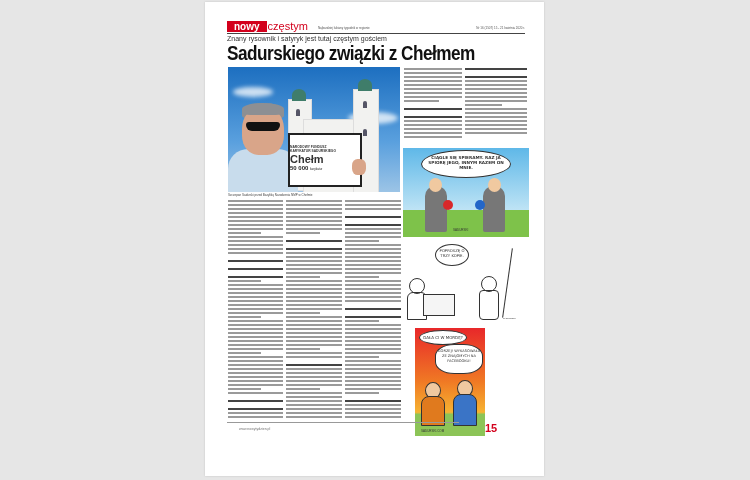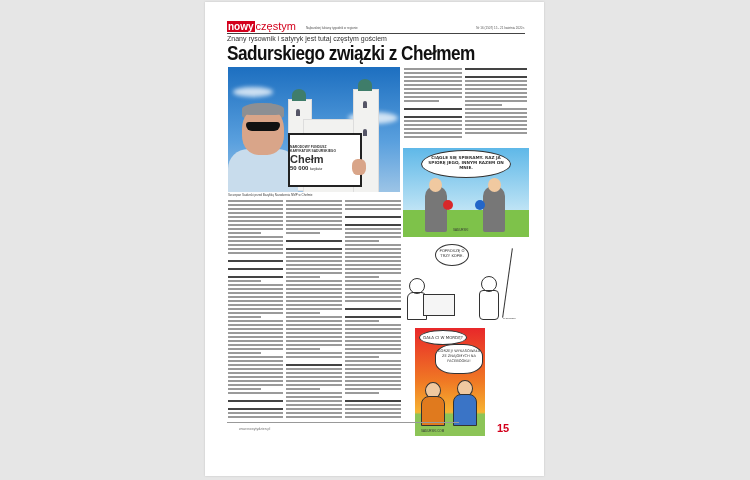--- a/index.html
+++ b/index.html
@@ -6,7 +6,7 @@
   body{width:750px;height:480px;background:#e6e6e6;position:relative;overflow:hidden;font-family:"Liberation Sans",sans-serif;}
   .page{position:absolute;left:205px;top:2px;width:339px;height:474px;background:#fff;box-shadow:0 0 2px rgba(0,0,0,.15);}
   .masthead{position:absolute;left:22px;top:18px;width:298px;height:12px;display:flex;align-items:flex-end;}
-  .logo-nowy{background:#d3001c;color:#fff;font-weight:bold;font-size:10px;line-height:11px;padding:0 1px;font-family:"Liberation Sans",sans-serif;}
+  .logo-nowy{background:#d3001c;color:#fff;font-weight:bold;font-size:10px;line-height:11px;padding:0 7px;font-family:"Liberation Sans",sans-serif;}
   .logo-tydzien{color:#d3001c;font-size:11px;line-height:11px;margin-left:1px;font-family:"Liberation Sans",sans-serif;}
   .mast-tag{font-size:3px;color:#555;margin-left:10px;margin-bottom:2px;}
   .mast-issue{font-size:3px;color:#555;margin-left:auto;margin-bottom:2px;}

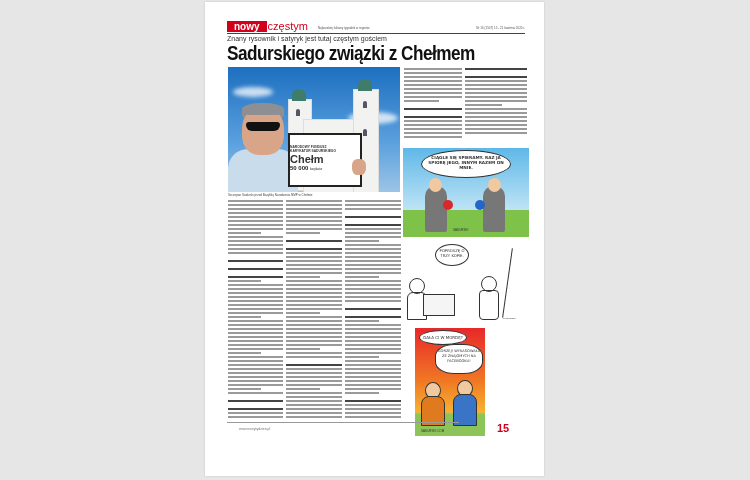--- a/index.html
+++ b/index.html
@@ -39,7 +39,7 @@
   .fig{position:absolute;}
   .bottom-rule{position:absolute;left:22px;top:420px;width:232px;height:1px;background:#999;}
   .footer-url{position:absolute;left:34px;top:425px;font-size:3.5px;color:#777;}
-  .page-num{position:absolute;left:292px;top:420px;font-size:11px;font-weight:bold;color:#d3001c;}
+  .page-num{position:absolute;left:280px;top:420px;font-size:11px;font-weight:bold;color:#d3001c;}
 </style>
 </head>
 <body>

